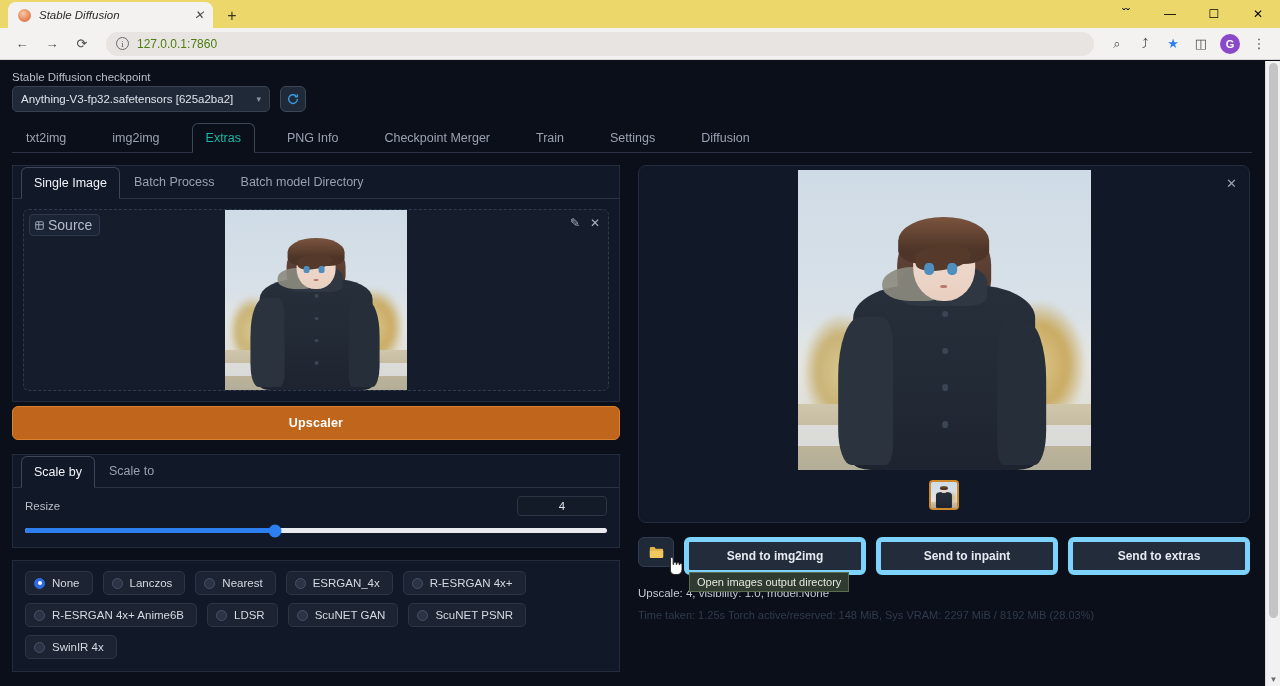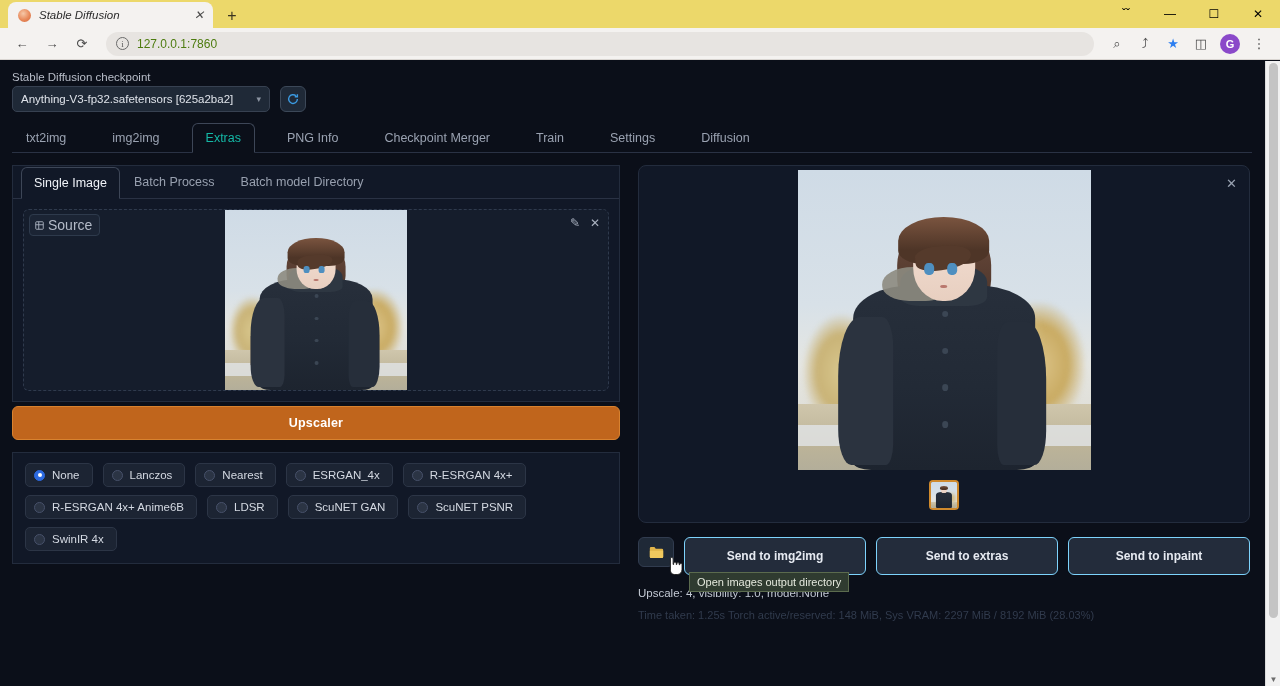--- a/index.html
+++ b/index.html
@@ -548,6 +548,22 @@
 
           <div class="genbtn">Upscaler</div>
 
+          <div class="panel scaleblock">
+            <div class="subtabs">
+              <div class="stab active">Scale by</div>
+              <div class="stab">Scale to</div>
+            </div>
+            <div class="sliderwrap">
+              <div class="sliderhead">
+                <div class="sliderlabel">Resize</div>
+                <div class="slidernum">4</div>
+              </div>
+              <div class="track">
+                <div class="fill" id="resize-fill" style="width: 43%;"></div>
+                <div class="knob" id="resize-knob" style="left: 43%;"></div>
+              </div>
+            </div>
+          </div>
 
           <div class="panel upblock">
             <div class="radios" id="upscaler1-radios">

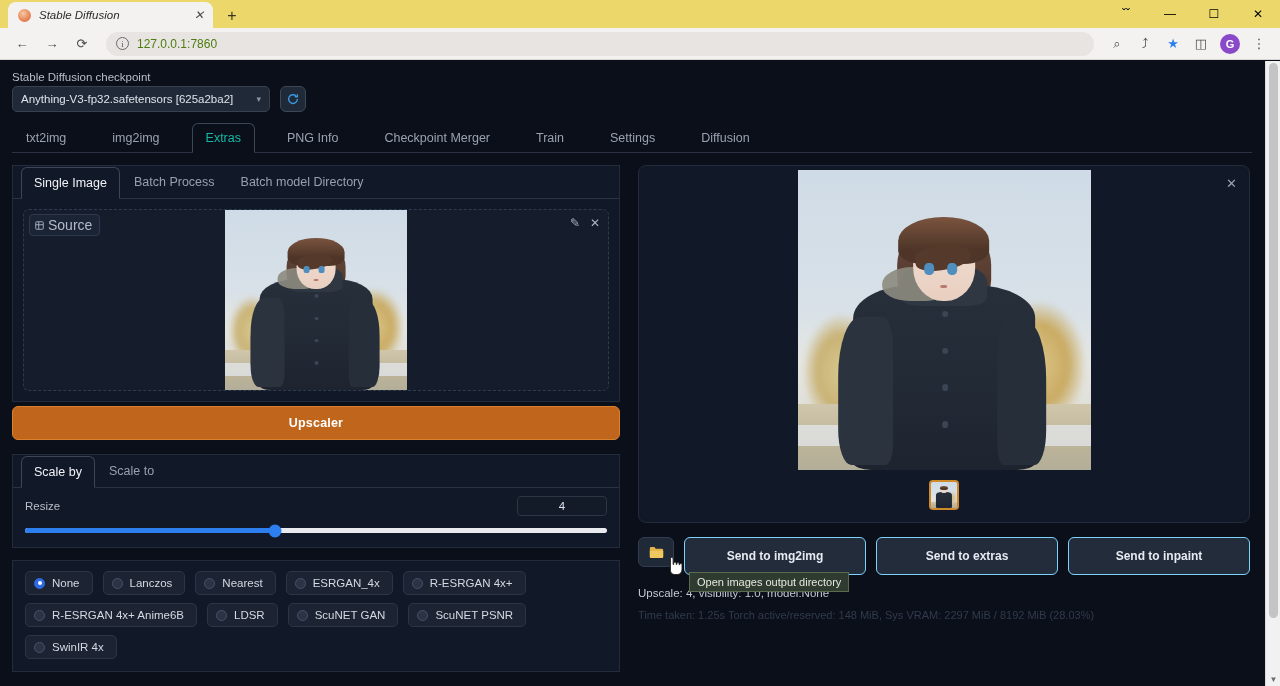--- a/index.html
+++ b/index.html
@@ -369,7 +369,7 @@
   .sendbtn {
     flex: 1; height: 38px;
     background: #232c3b;
-    border: 1px solid #7dd3fc;
+    border: 5px solid #7dd3fc;
     border-radius: 6px;
     color: #e6eaf1;
     font-size: 12px;

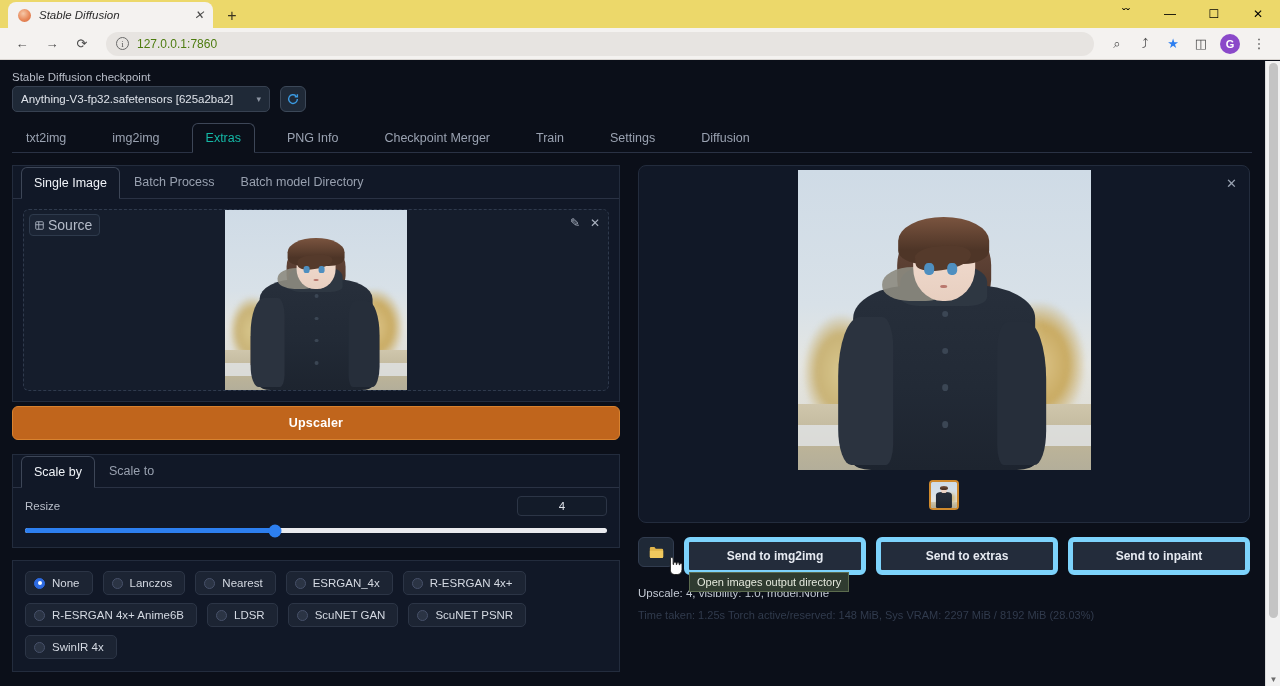--- a/index.html
+++ b/index.html
@@ -670,8 +670,8 @@
               <div class="tooltip">Open images output directory</div>
             </div>
             <div class="sendbtn">Send to img2img</div>
+            <div class="sendbtn">Send to inpaint</div>
             <div class="sendbtn">Send to extras</div>
-            <div class="sendbtn">Send to inpaint</div>
           </div>
 
           <div class="statusline">Upscale: 4, visibility: 1.0, model:None</div>

